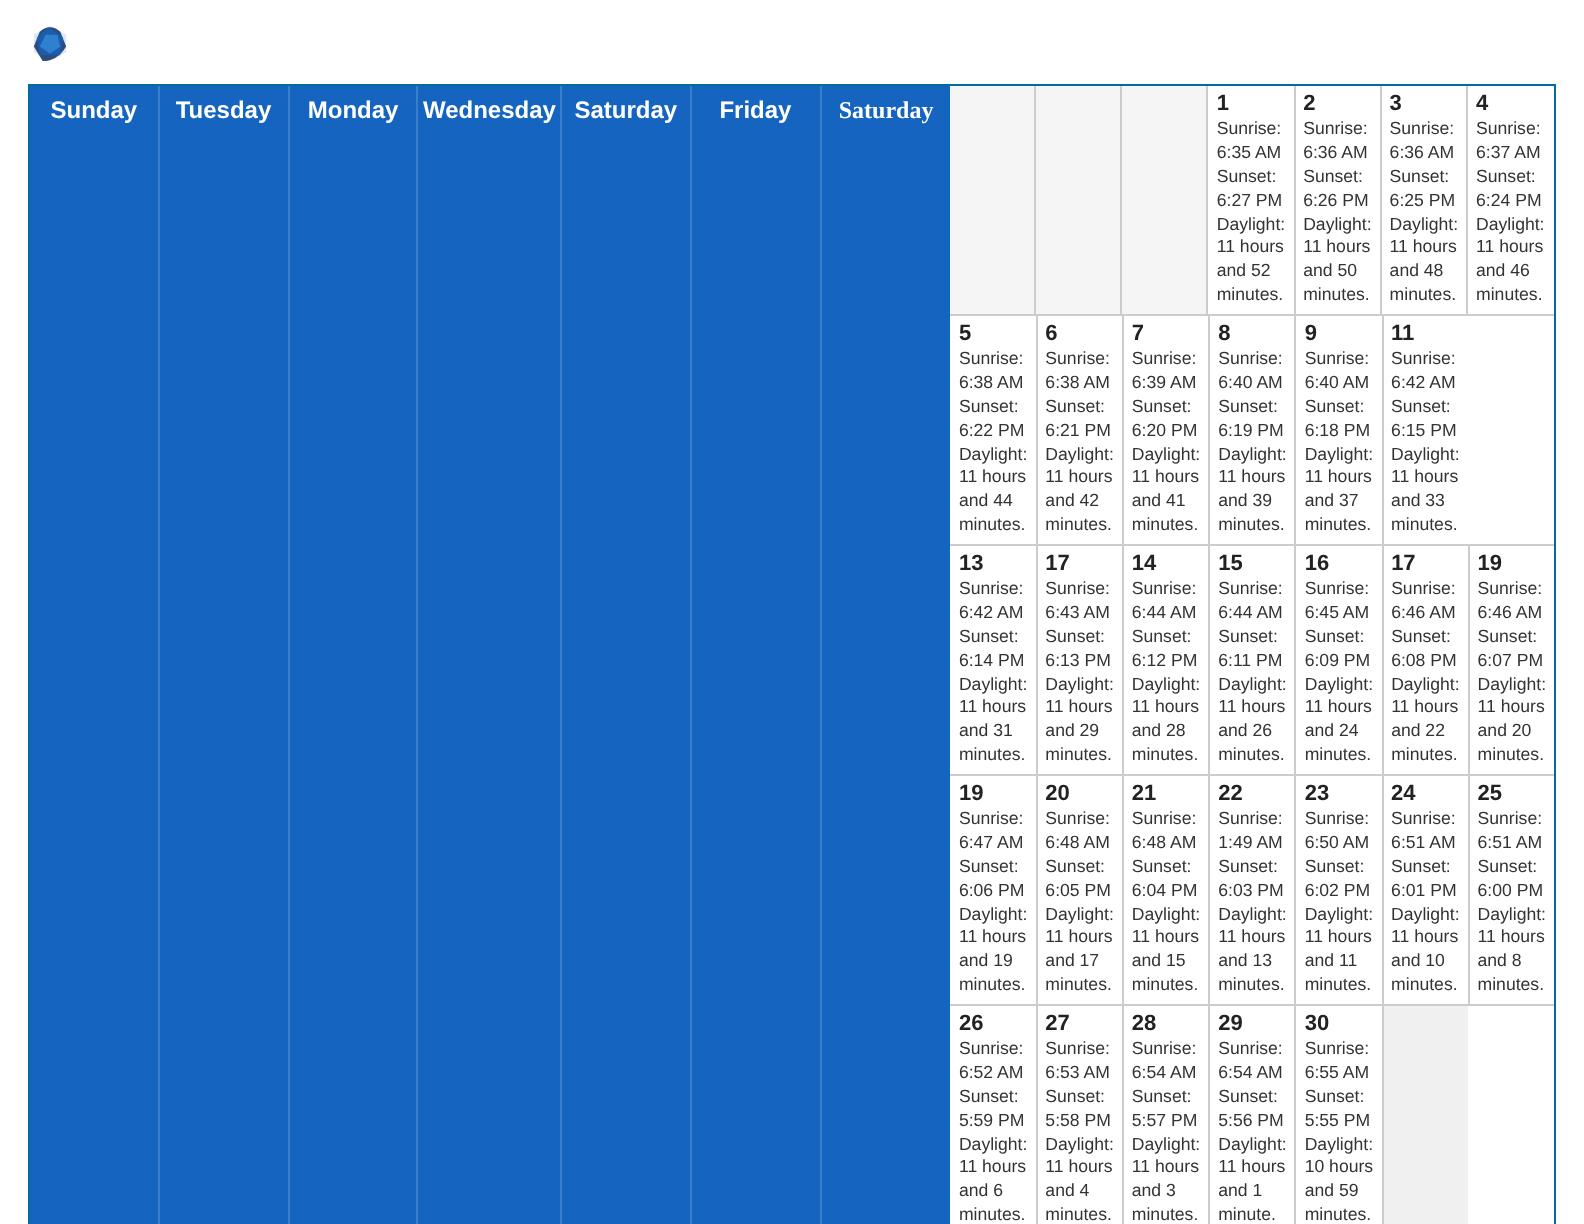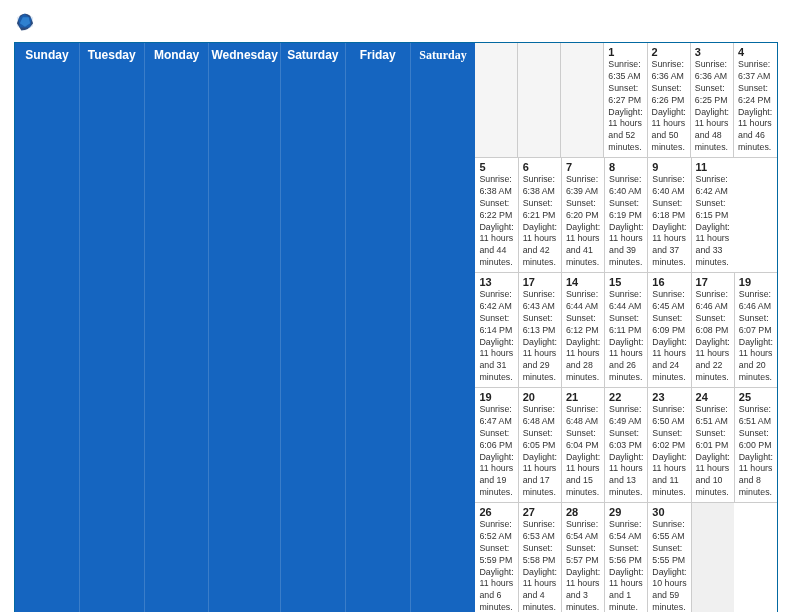--- a/index.html
+++ b/index.html
@@ -307,7 +307,7 @@
           </div>
           <div class="cal-cell">
             <div class="day-num">22</div>
-            <div class="cell-info">Sunrise: 6:49 AM
+            <div class="cell-info">Sunrise: 1:49 AM
 Sunset: 6:03 PM
 Daylight: 11 hours
 and 13 minutes.</div>

